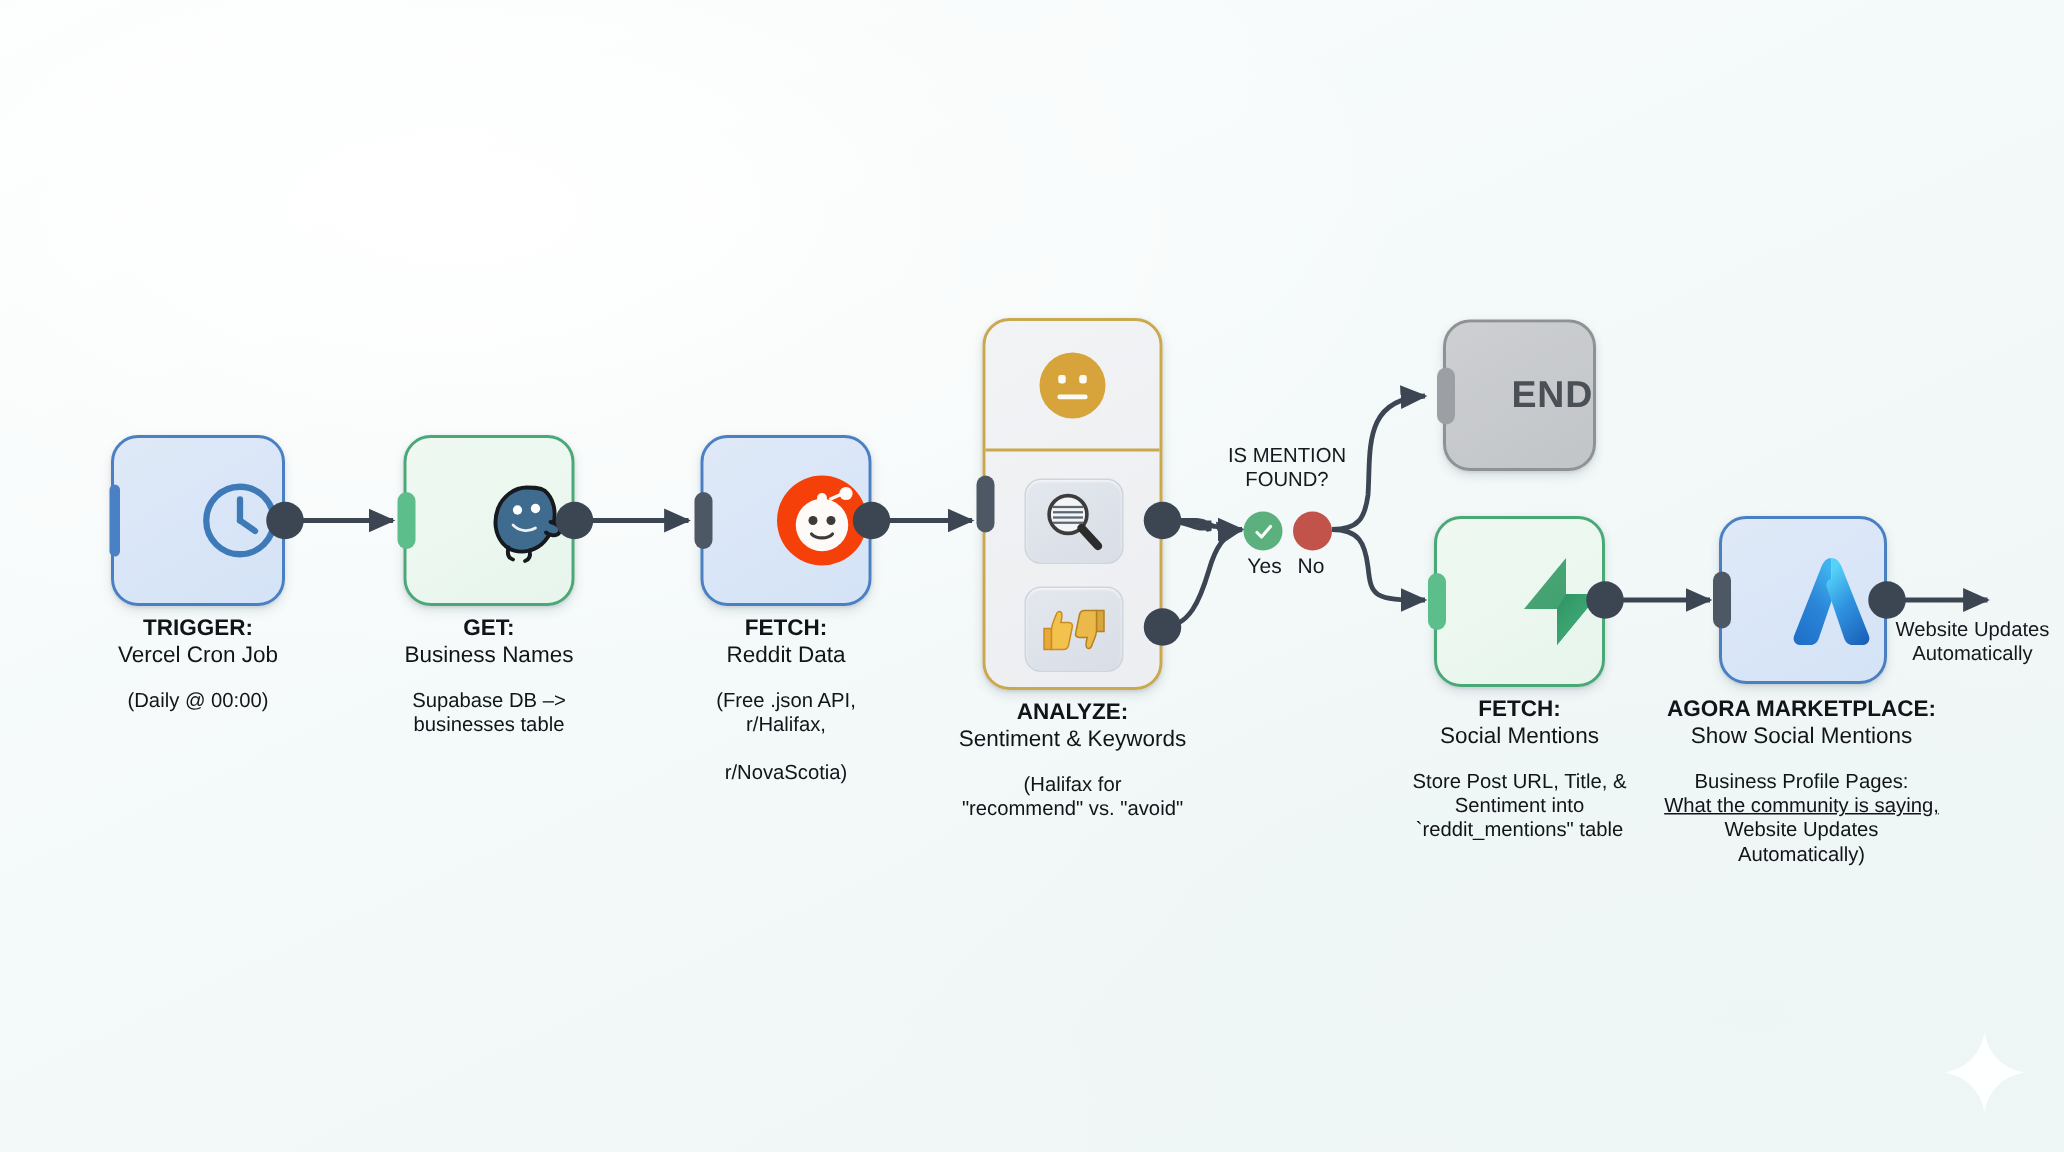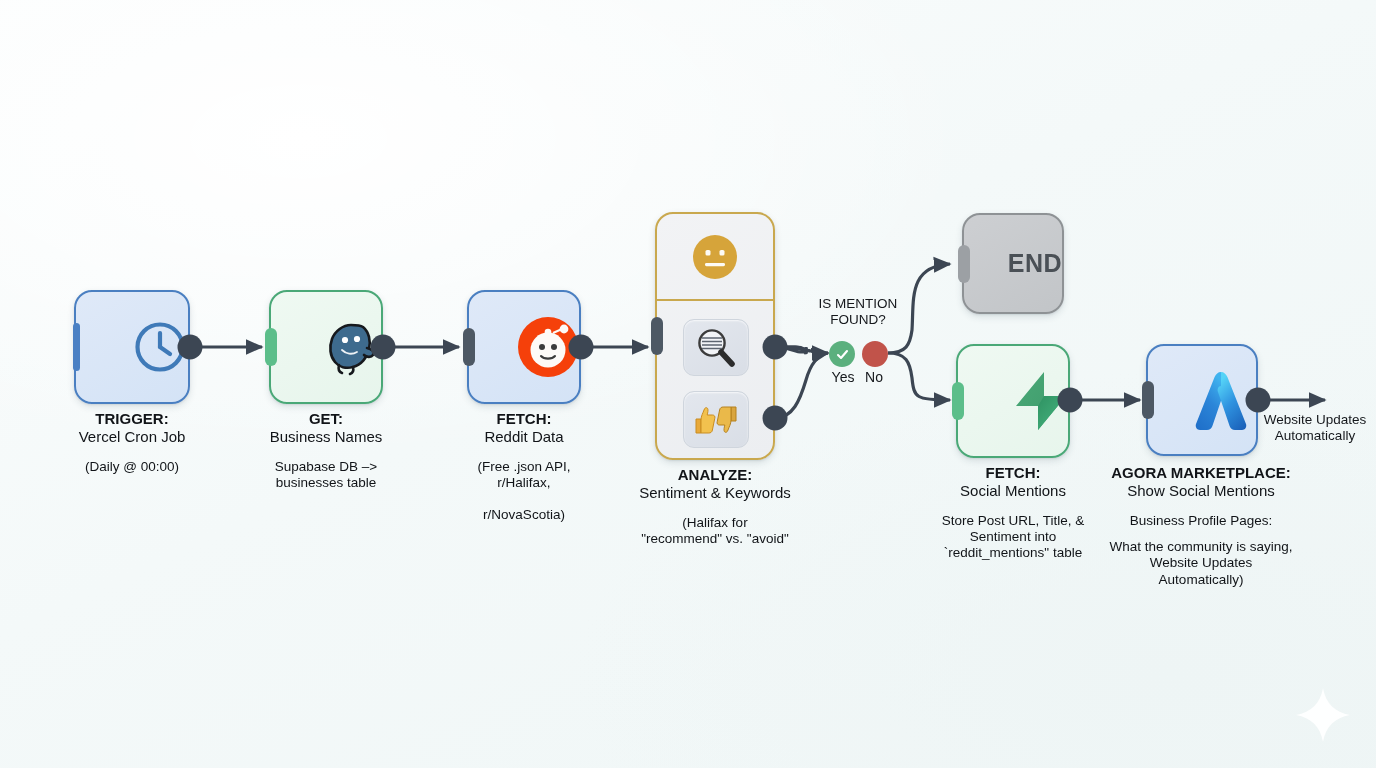--- a/index.html
+++ b/index.html
@@ -337,7 +337,7 @@
     <div class="t1">AGORA MARKETPLACE:</div>
     <div class="t2">Show Social Mentions</div>
     <div class="sub">Business Profile Pages:</div>
-    <div class="sub" style="margin-top:10px;">What the community is saying,</div>
+    <div class="sub" style="margin-top:0;text-decoration:underline;">What the community is saying,</div>
     <div class="sub" style="margin-top:0;">Website Updates</div>
     <div class="sub" style="margin-top:0;">Automatically)</div>
   </div>

